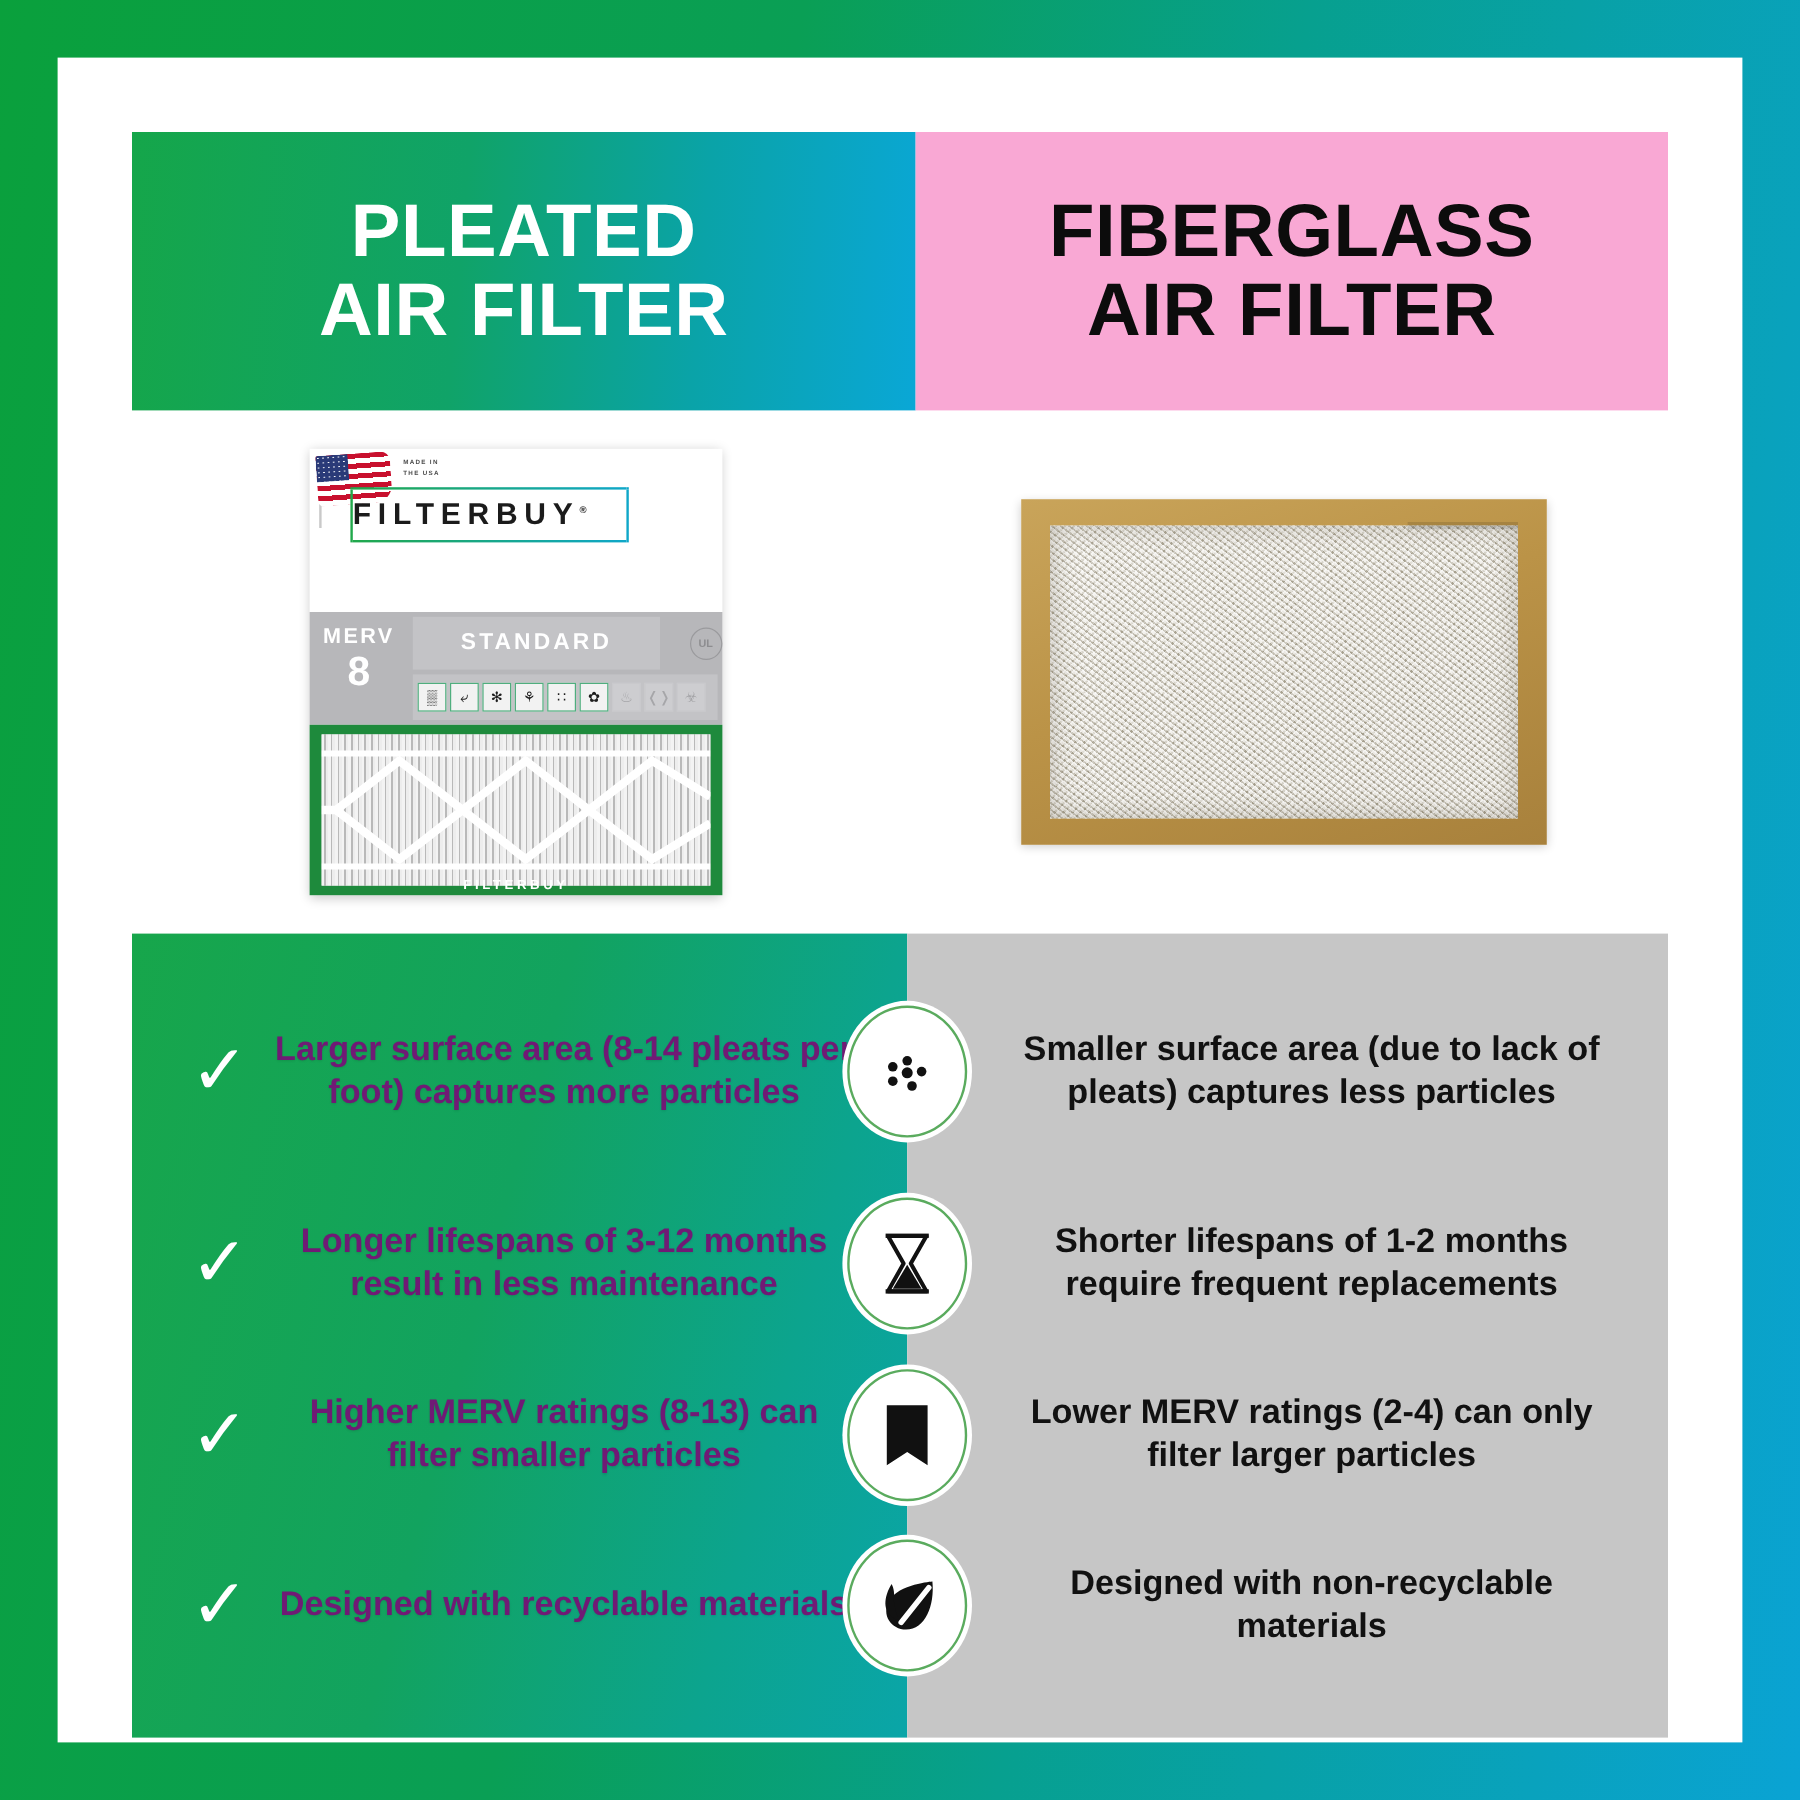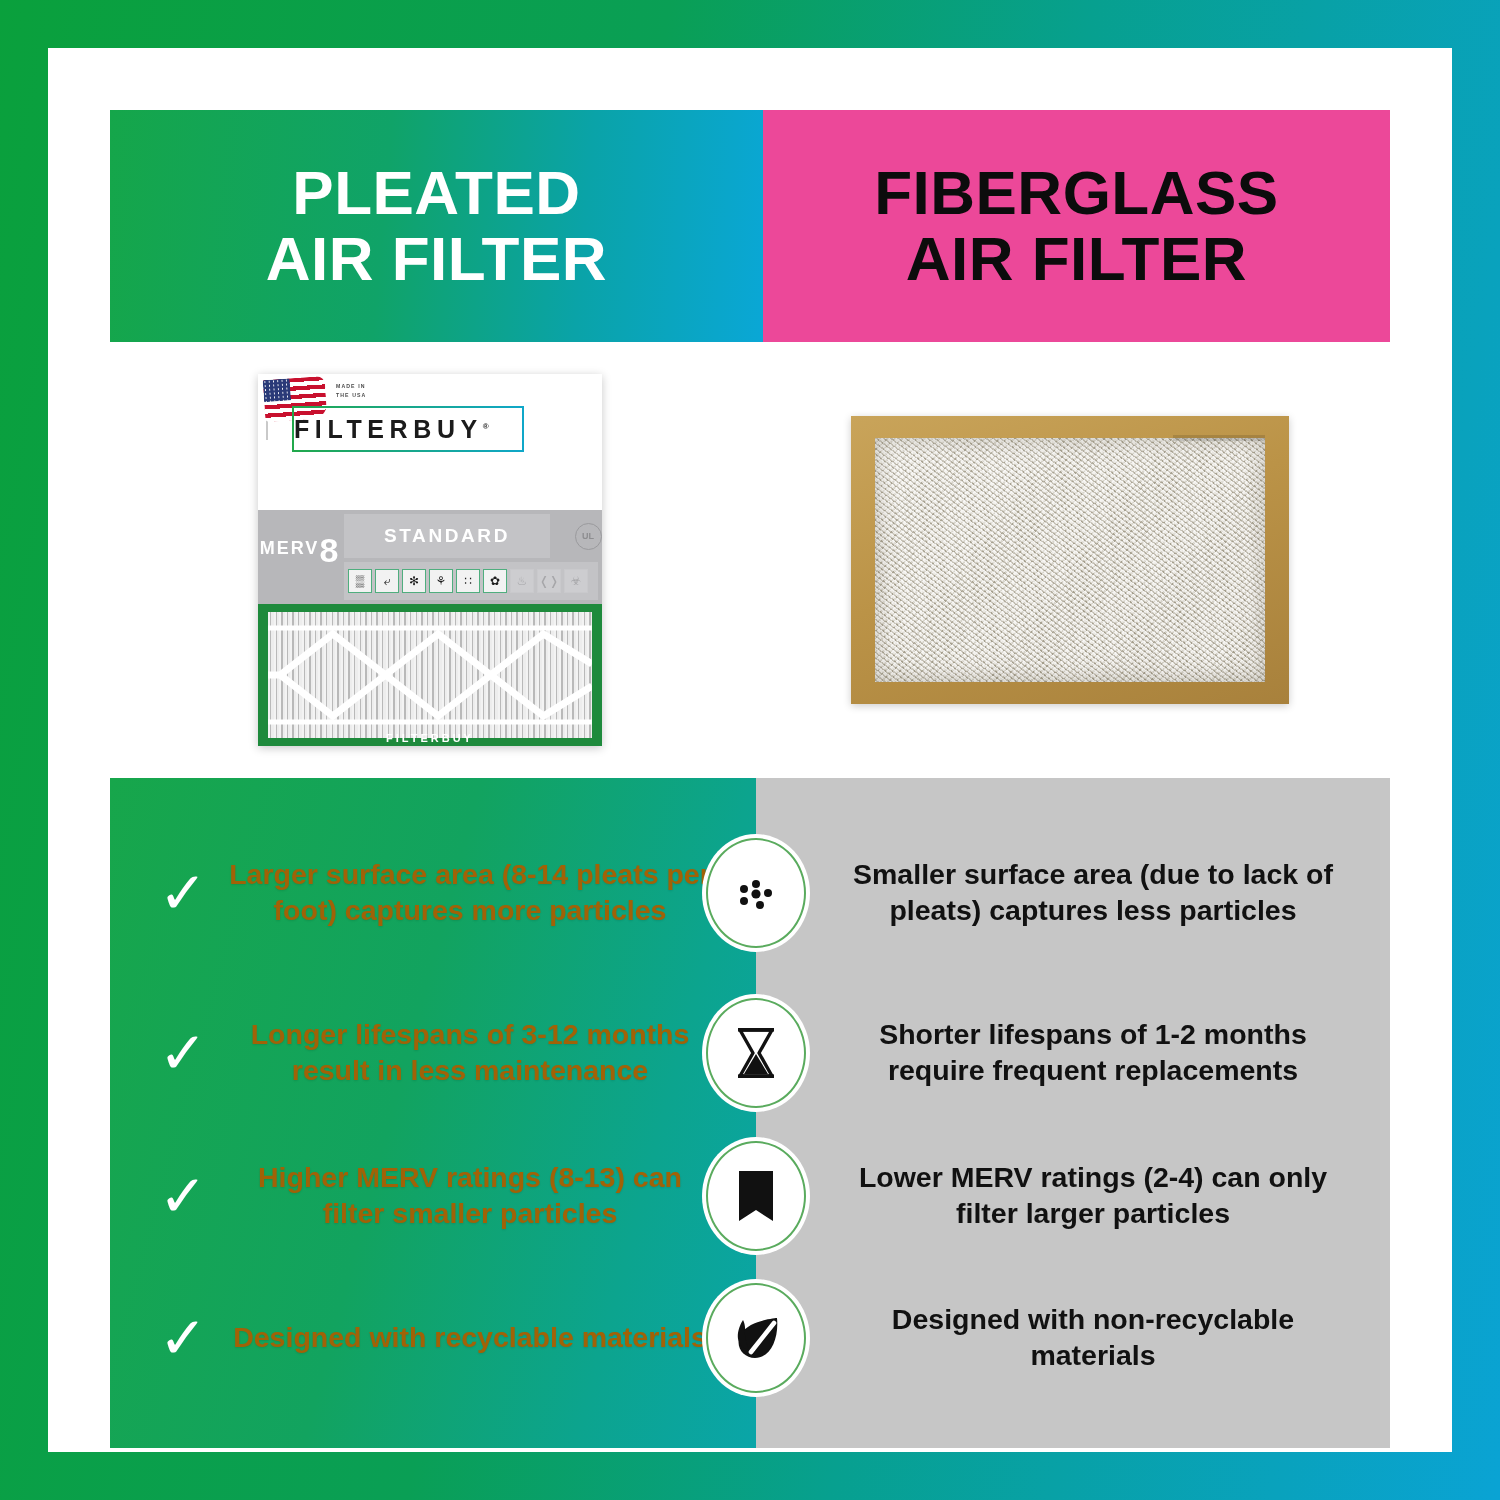--- a/index.html
+++ b/index.html
@@ -20,7 +20,7 @@
   #headers { position:absolute; left:62px; top:62px; width:1280px; height:232px; display:flex; }
   .hdr { display:flex; align-items:center; justify-content:center; text-align:center; }
   .hdr-left { width:660px; background:linear-gradient(95deg,#15a64a 0%,#10a368 42%,#0aa3a8 72%,#0aa7d6 100%); }
-  .hdr-right { width:634px; background:#ec4899; }
+  .hdr-right { width:634px; background:#f9a8d4; }
   .hdr-title {
     font-weight:bold; font-size:62px; line-height:1.06; letter-spacing:0.5px;
     font-stretch:condensed;

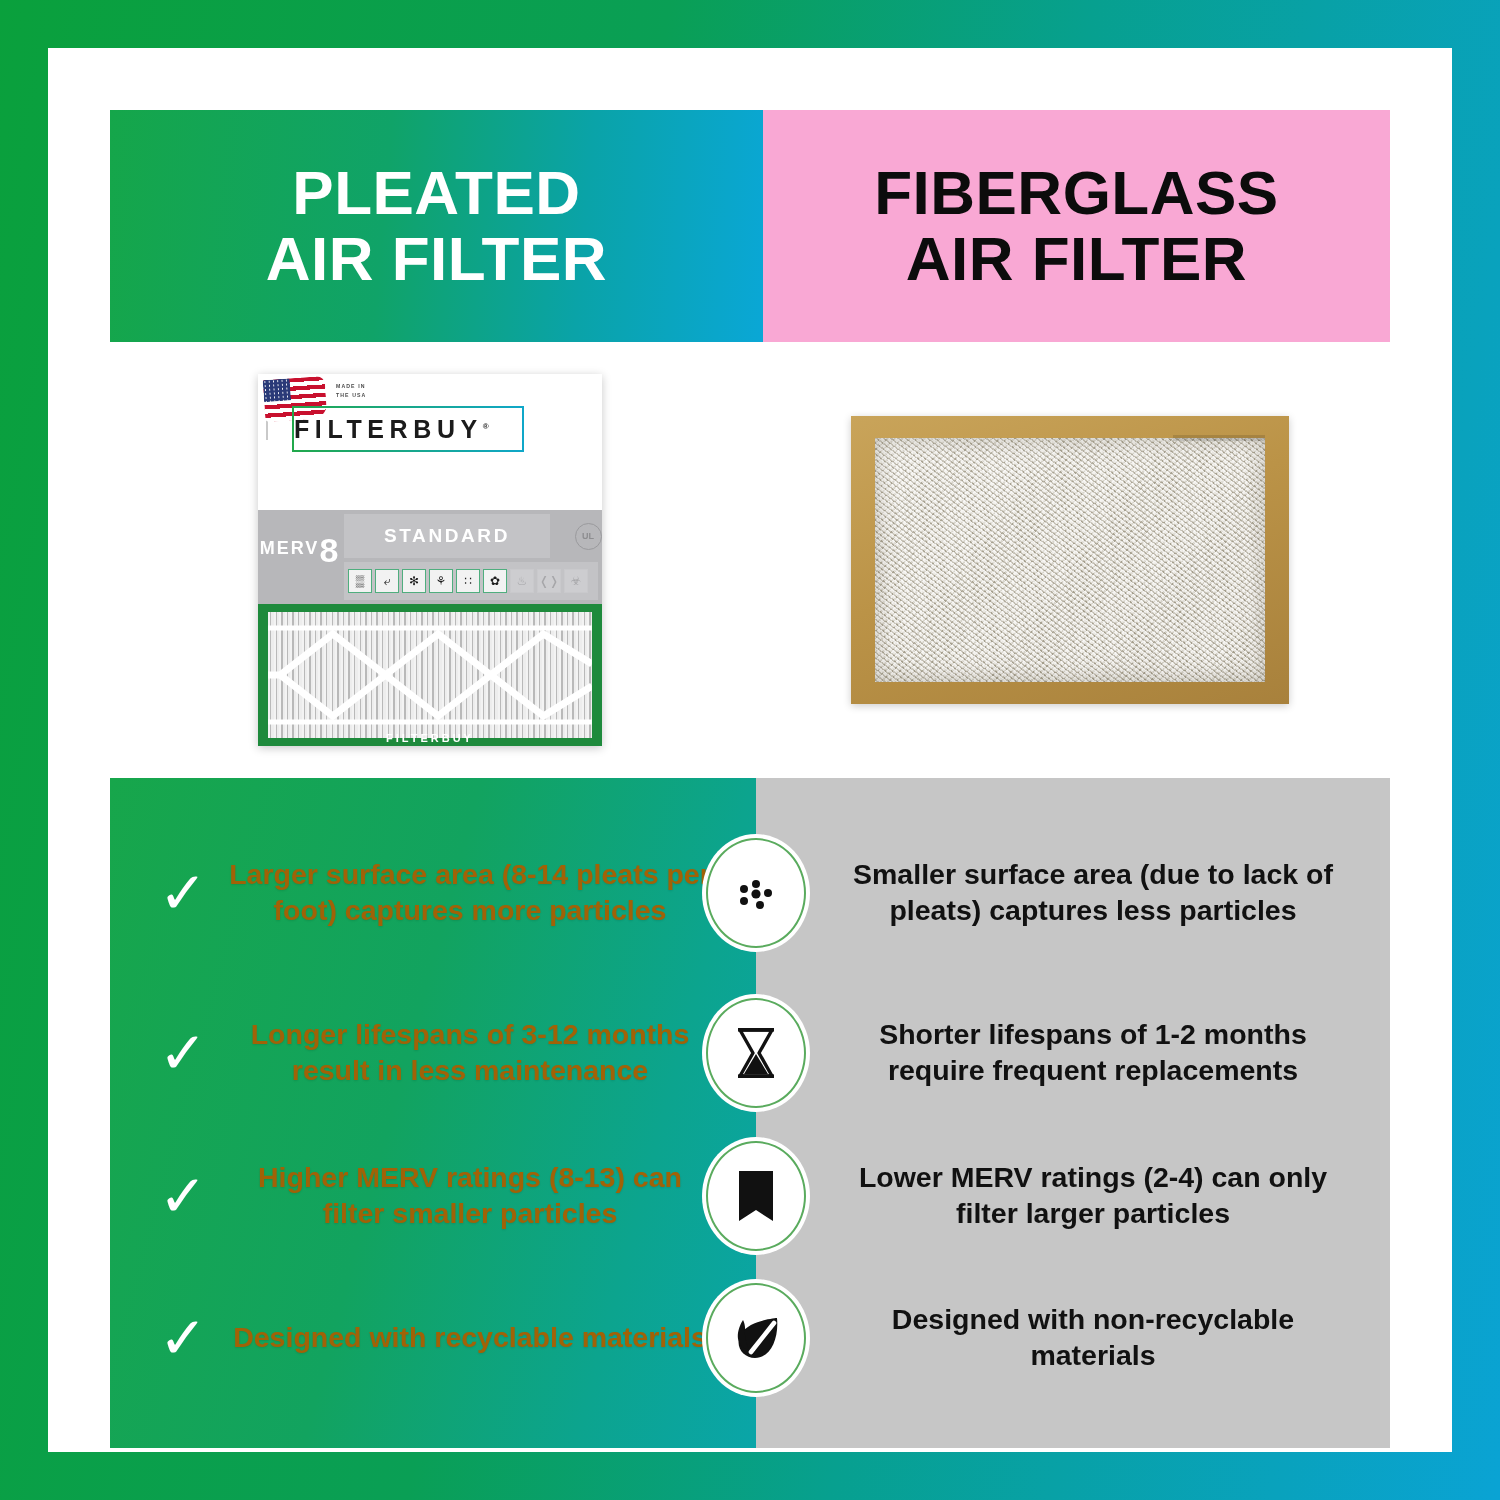--- a/index.html
+++ b/index.html
@@ -68,7 +68,7 @@
   #fb-grey { position:absolute; left:0; top:136px; width:100%; height:94px; background:#b7b7ba; }
   #fb-merv {
     position:absolute; left:0; top:136px; width:82px; height:77px;
-    color:#fff; display:flex; align-items:center; justify-content:center;
+    color:#fff; display:flex; flex-direction:column; align-items:center; justify-content:center;
   }
   #fb-merv .m1 { font-size:18px; font-weight:bold; letter-spacing:2px; }
   #fb-merv .m2 { font-size:34px; font-weight:bold; line-height:1; margin-top:2px; }

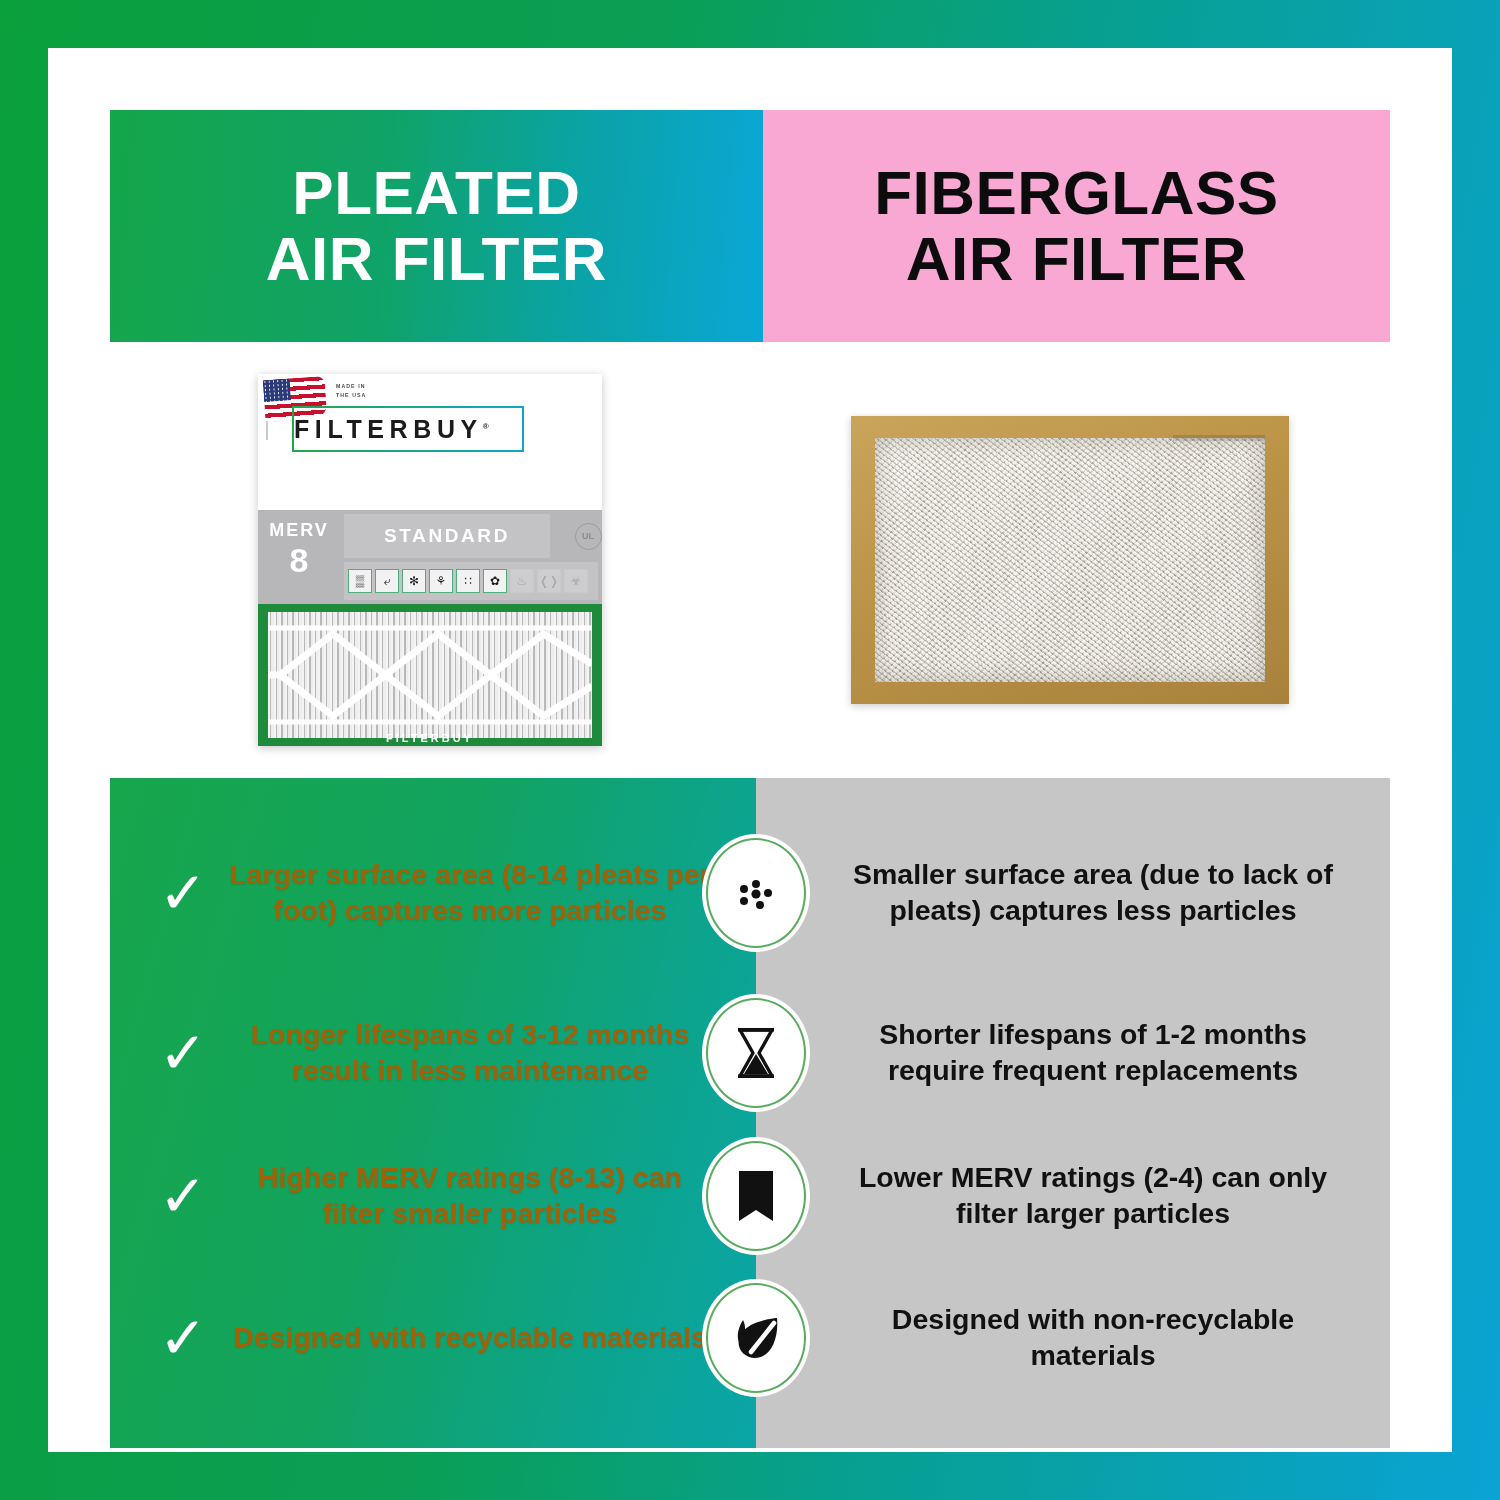--- a/index.html
+++ b/index.html
@@ -140,7 +140,7 @@
     font-size:58px; line-height:1; font-weight:300;
   }
   .row-left .txt {
-    flex:1; color:#a16207; font-size:28.5px; font-weight:bold; line-height:1.26; text-align:center;
+    flex:1; color:#701a75; font-size:28.5px; font-weight:bold; line-height:1.26; text-align:center;
     text-shadow:0 1px 2px rgba(0,0,0,.10);
   }
   .row-right {

